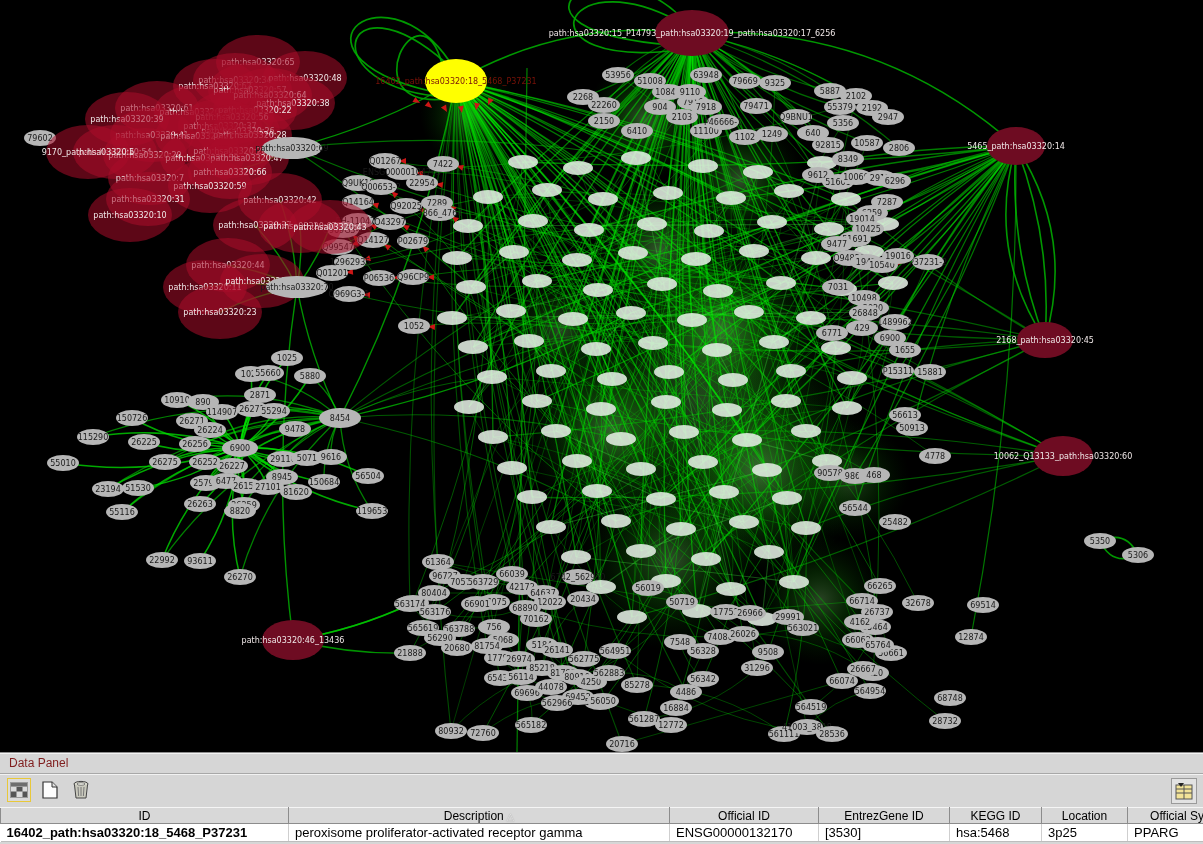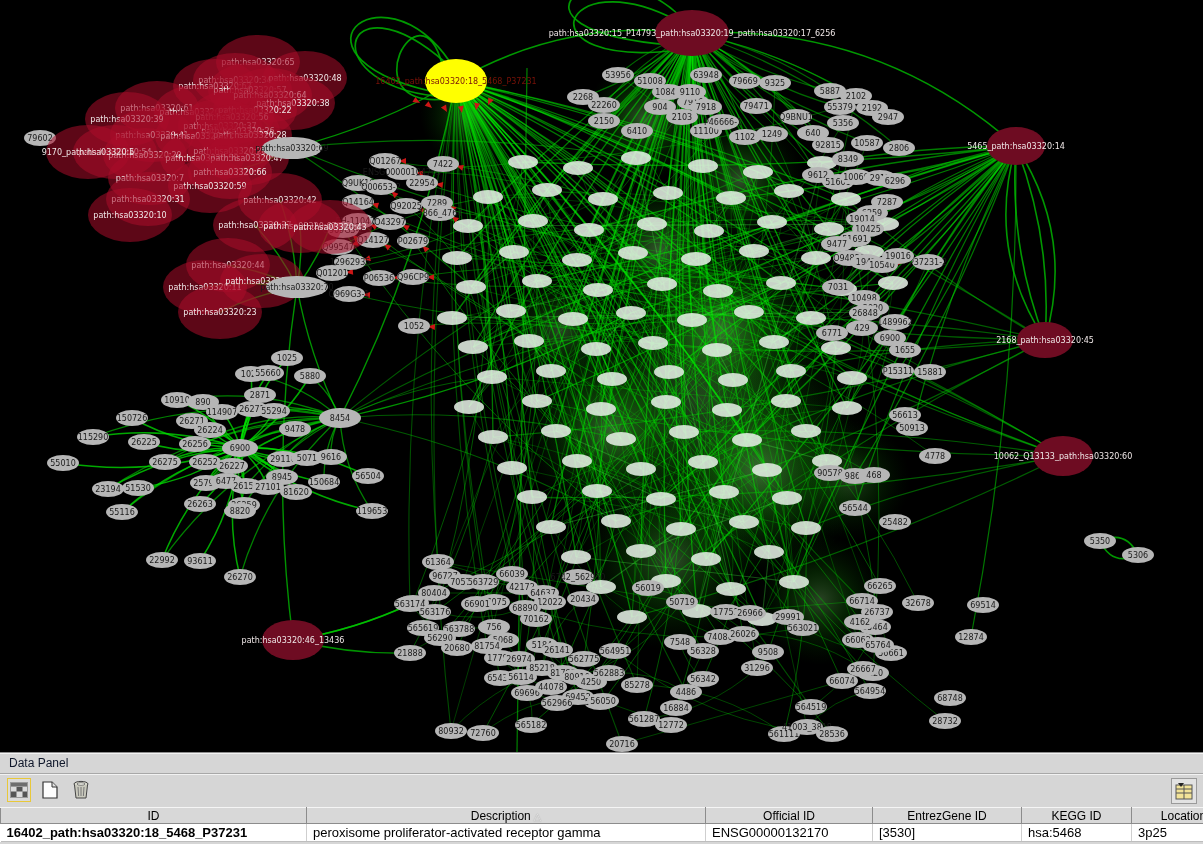--- a/index.html
+++ b/index.html
@@ -9,7 +9,7 @@
   #net{position:absolute;left:0;top:0;}
   
   #data-panel{position:absolute;left:0;top:752px;width:1203px;height:92px;background:#d6d6d6;border-top:1px solid #8f8f8f;}
-  .panel-title{height:19px;line-height:19px;padding-left:9px;font-size:12px;color:#0f172a;background:#d6d6d6;border-top:1px solid #f4f4f4;border-bottom:1px solid #a8a8a8;}
+  .panel-title{height:19px;line-height:19px;padding-left:9px;font-size:12px;color:#7f1d1d;background:#d6d6d6;border-top:1px solid #f4f4f4;border-bottom:1px solid #a8a8a8;}
   .toolbar{height:29px;background:#d6d6d6;border-top:1px solid #f2f2f2;display:flex;align-items:center;position:relative;}
   .tbtn{width:22px;height:22px;margin-left:7px;display:flex;align-items:center;justify-content:center;background:transparent;border:1px solid transparent;}
   .tbtn.sel{border:1px solid #e8c83a;background:#dadada;}

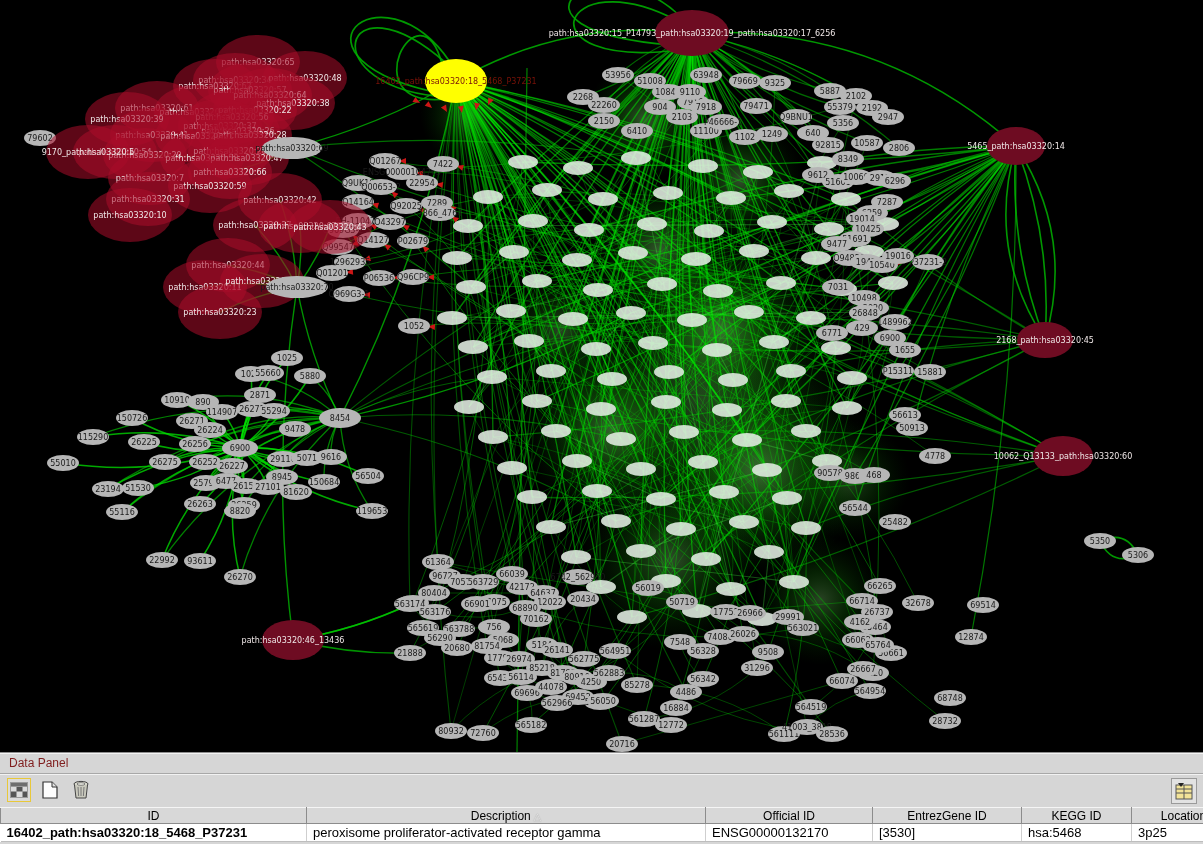--- a/index.html
+++ b/index.html
@@ -16,7 +16,7 @@
   .tbtn svg{display:block;}
   .tbtn-right{position:absolute;right:6px;top:3px;width:24px;height:24px;display:flex;align-items:center;justify-content:center;border:1px solid #9a9a9a;background:#e2e2e2;}
   .dtable{width:1203px;border-collapse:collapse;table-layout:fixed;margin-top:3px;background:#fff;}
-  .dtable th{background:#d8d8d8;border:1px solid #8c8c8c;border-top:1px solid #f5f5f5;font-weight:normal;font-size:12px;color:#000;height:15px;padding:0 12px;overflow:hidden;white-space:nowrap;}
+  .dtable th{background:#d8d8d8;border:1px solid #8c8c8c;border-top:1px solid #f5f5f5;font-weight:normal;font-size:12px;color:#000;height:15px;padding:0 3px;overflow:hidden;white-space:nowrap;}
   .dtable td{background:#fff;border-right:1px solid #cfcfcf;border-bottom:1px solid #bdbdbd;font-size:13px;color:#000;height:15px;padding:1px 6px;overflow:hidden;white-space:nowrap;}
   .dtable td.idcell{font-weight:bold;font-size:13px;}
   .sort-tri{color:#efefef;text-shadow:0 0 1px #777;font-size:10px;}

